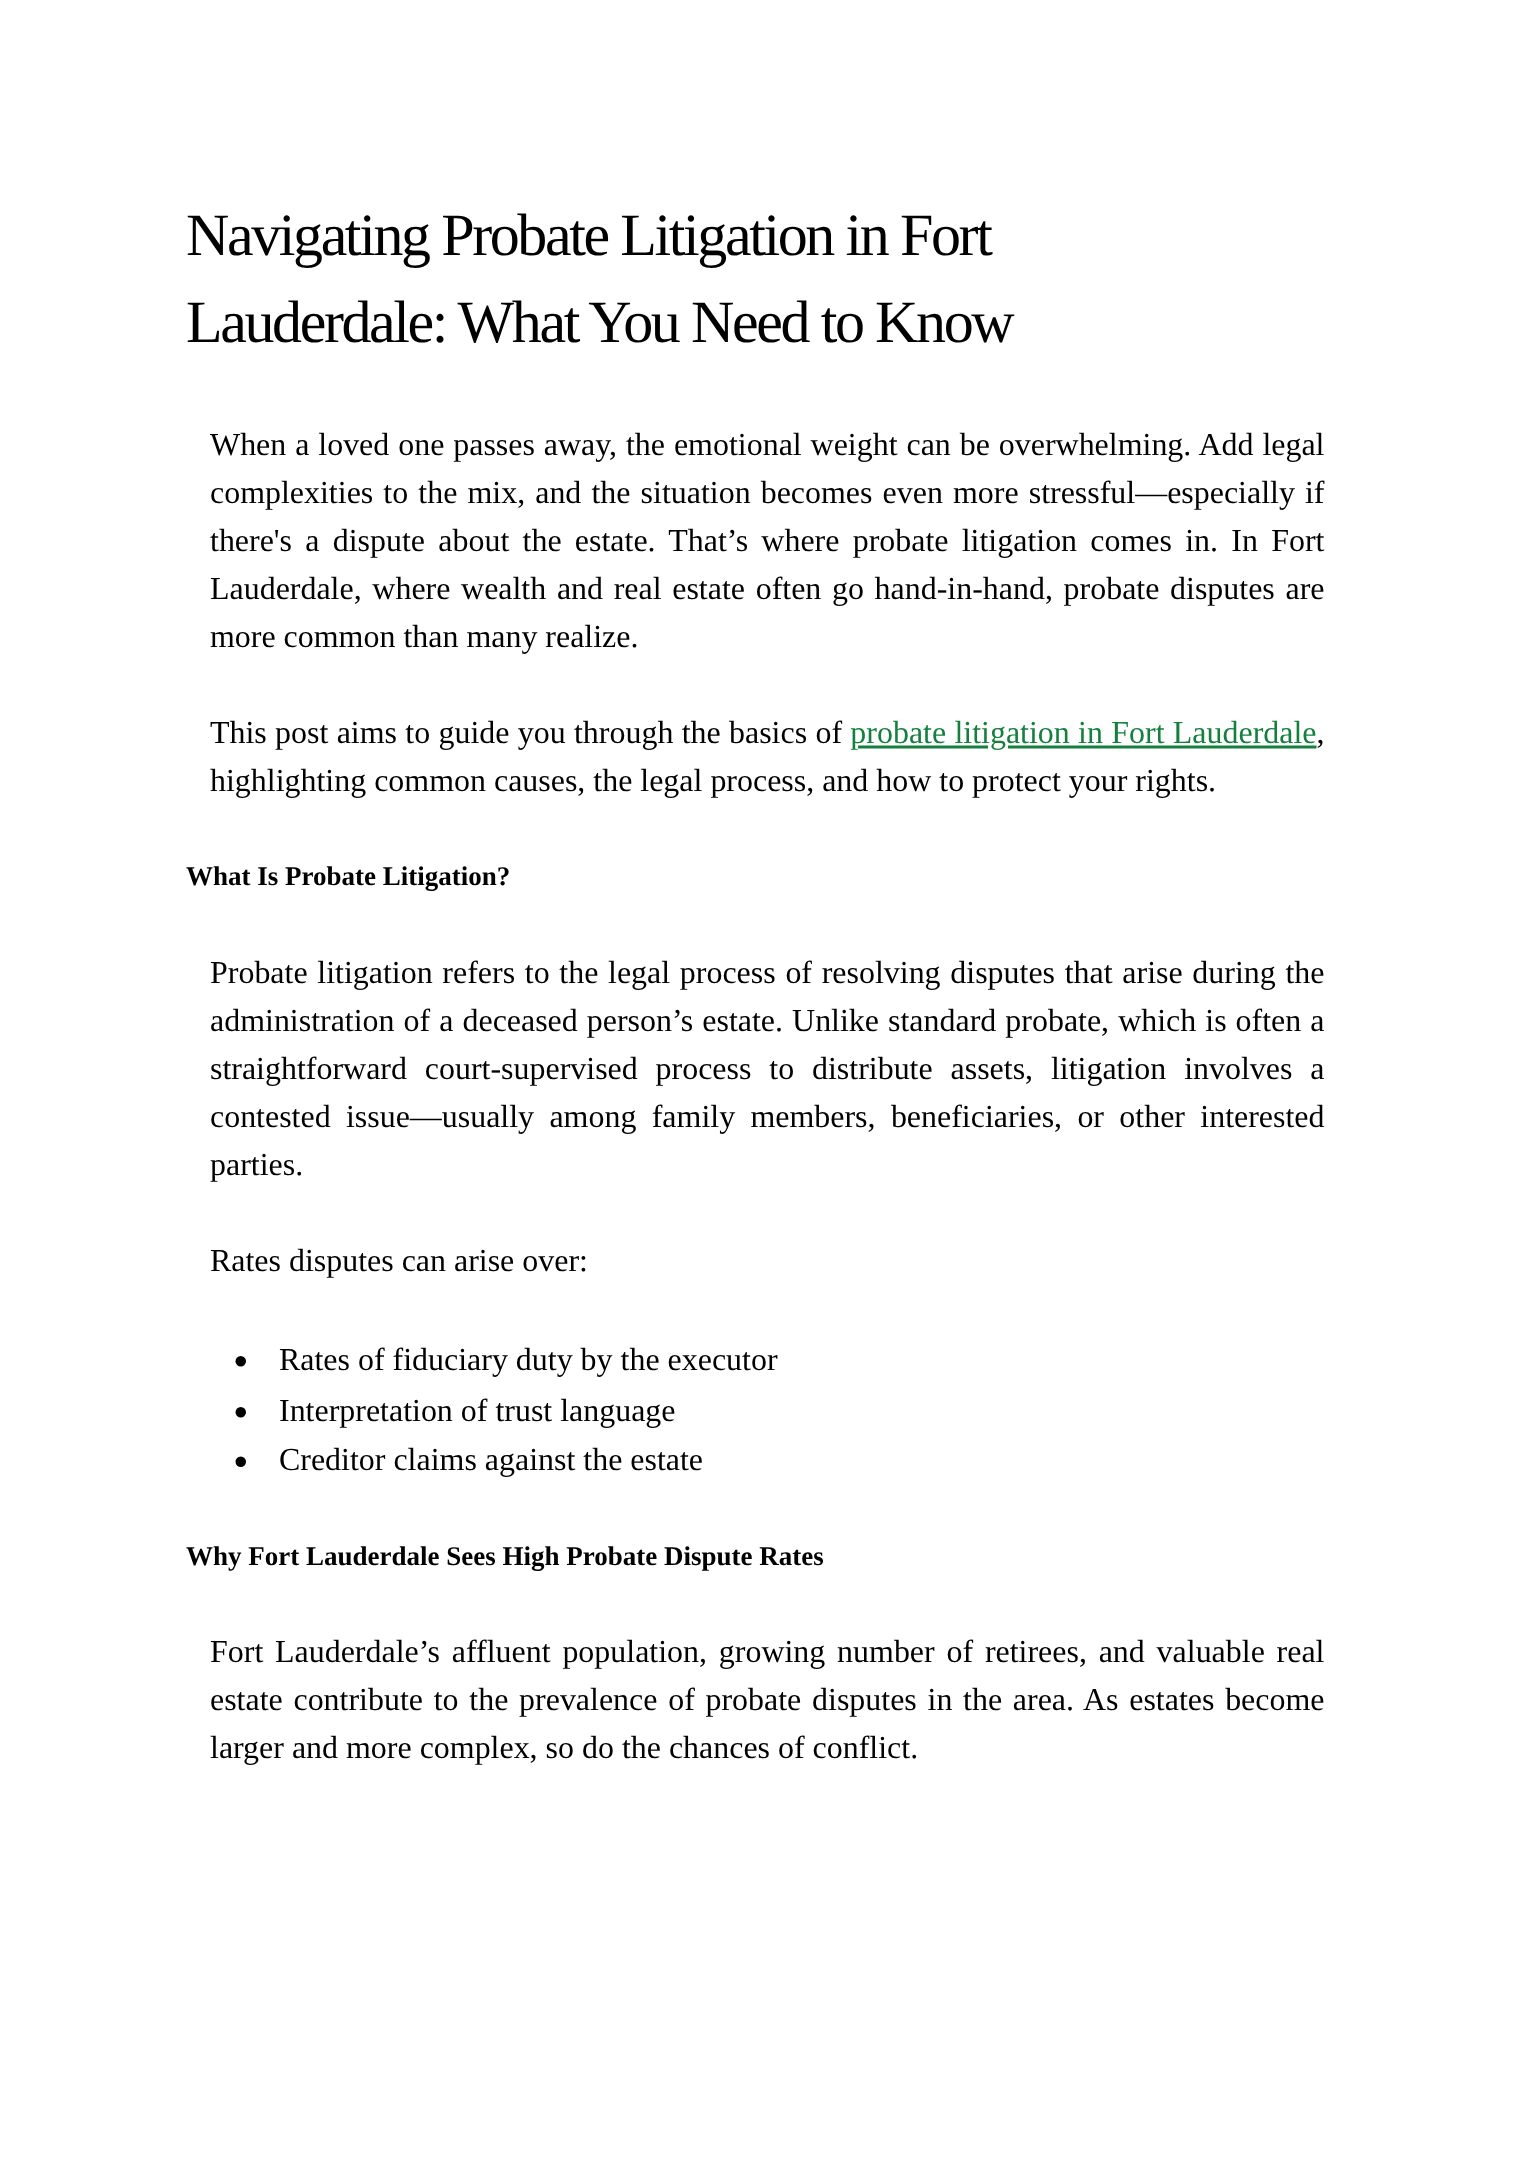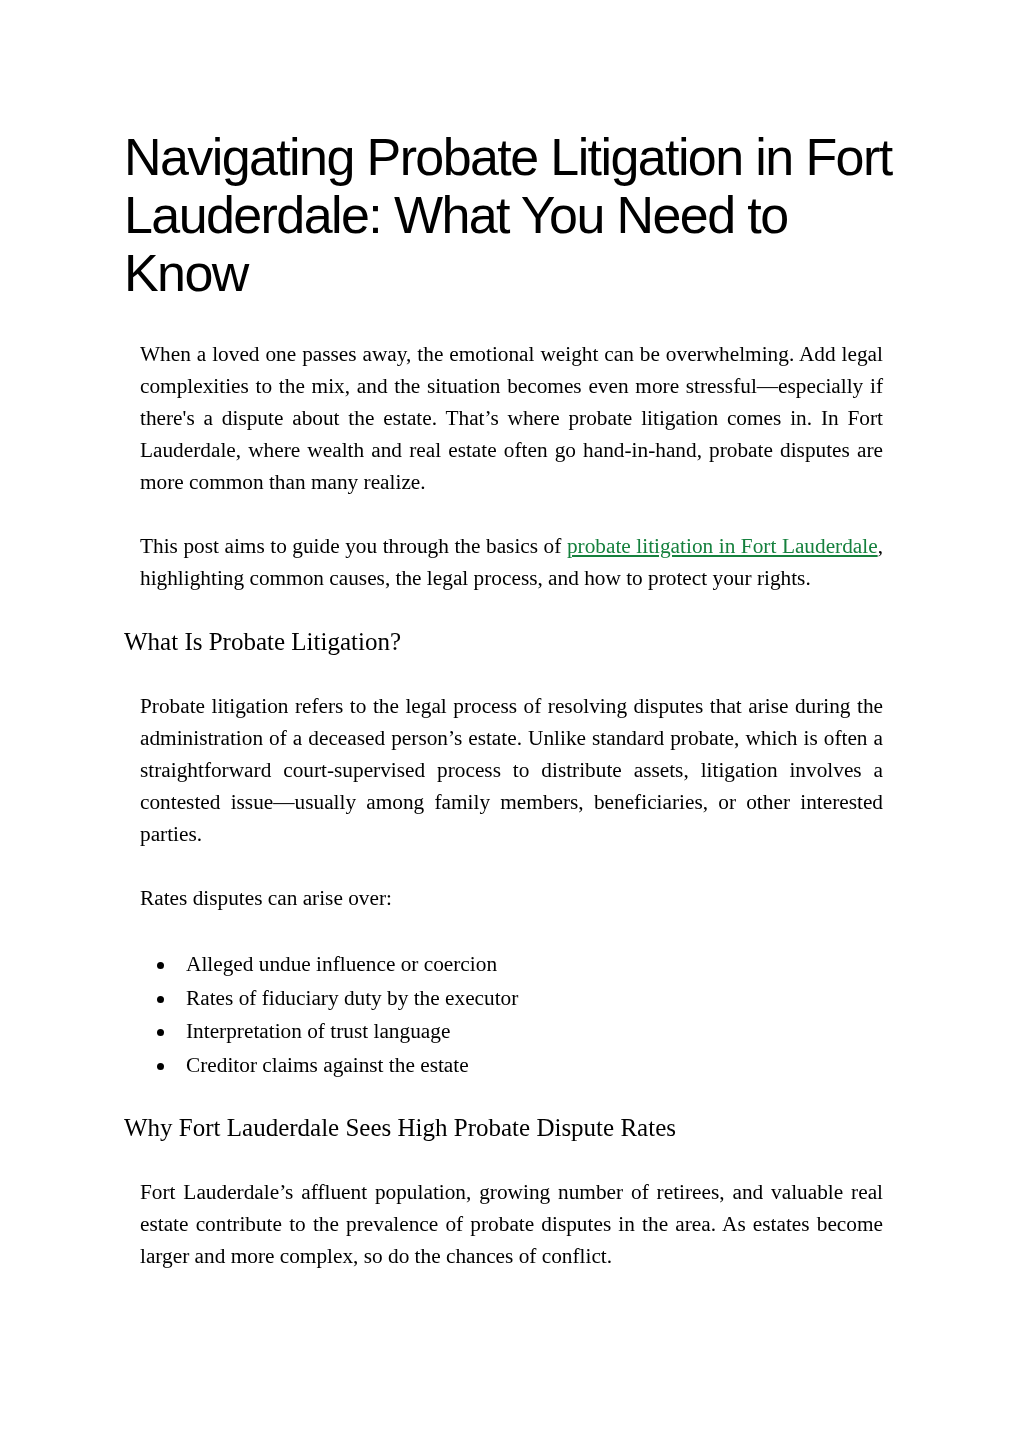--- a/index.html
+++ b/index.html
@@ -6,8 +6,8 @@
     body { width: 1023px; height: 1447px; position: relative; overflow: hidden; }
     .page { position: absolute; left: 124px; top: 128px; width: 775px; color: #000; }
     .title {
-      font-family: Liberation Sans, sans-serif;
-      font-size: 52px; line-height: 58px; letter-spacing: -1.6px;
+      font-family: Liberation Serif, serif;
+      font-size: 40px; line-height: 58px; letter-spacing: -1.6px;
       margin: 0; font-weight: normal; color: #000;
     }
     .body-text {

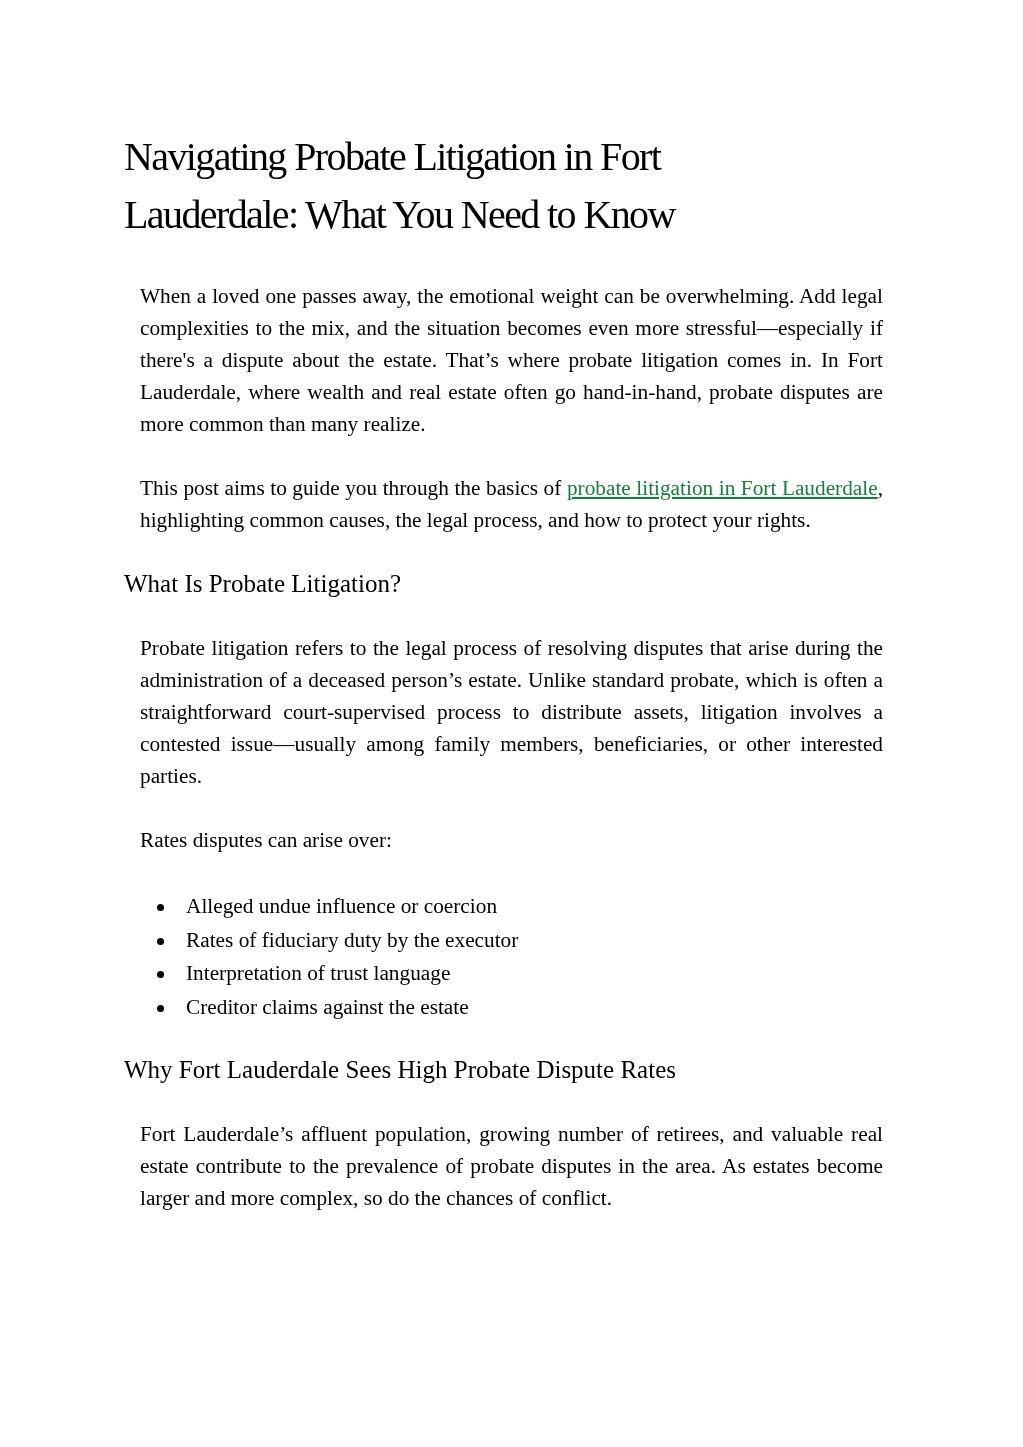--- a/index.html
+++ b/index.html
@@ -16,8 +16,8 @@
       margin: 16px;
     }
     .heading {
-      font-family: "Liberation Serif", serif; font-weight: normal;
-      font-size: 25px; line-height: 32px; margin: 0;
+      font-family: "Liberation Serif", serif; font-weight: bold;
+      font-size: 18px; line-height: 32px; margin: 0;
     }
     a.link { color: #15803d; text-decoration: underline; }
     ul.bullets { list-style: none; margin: 0; padding: 0; }

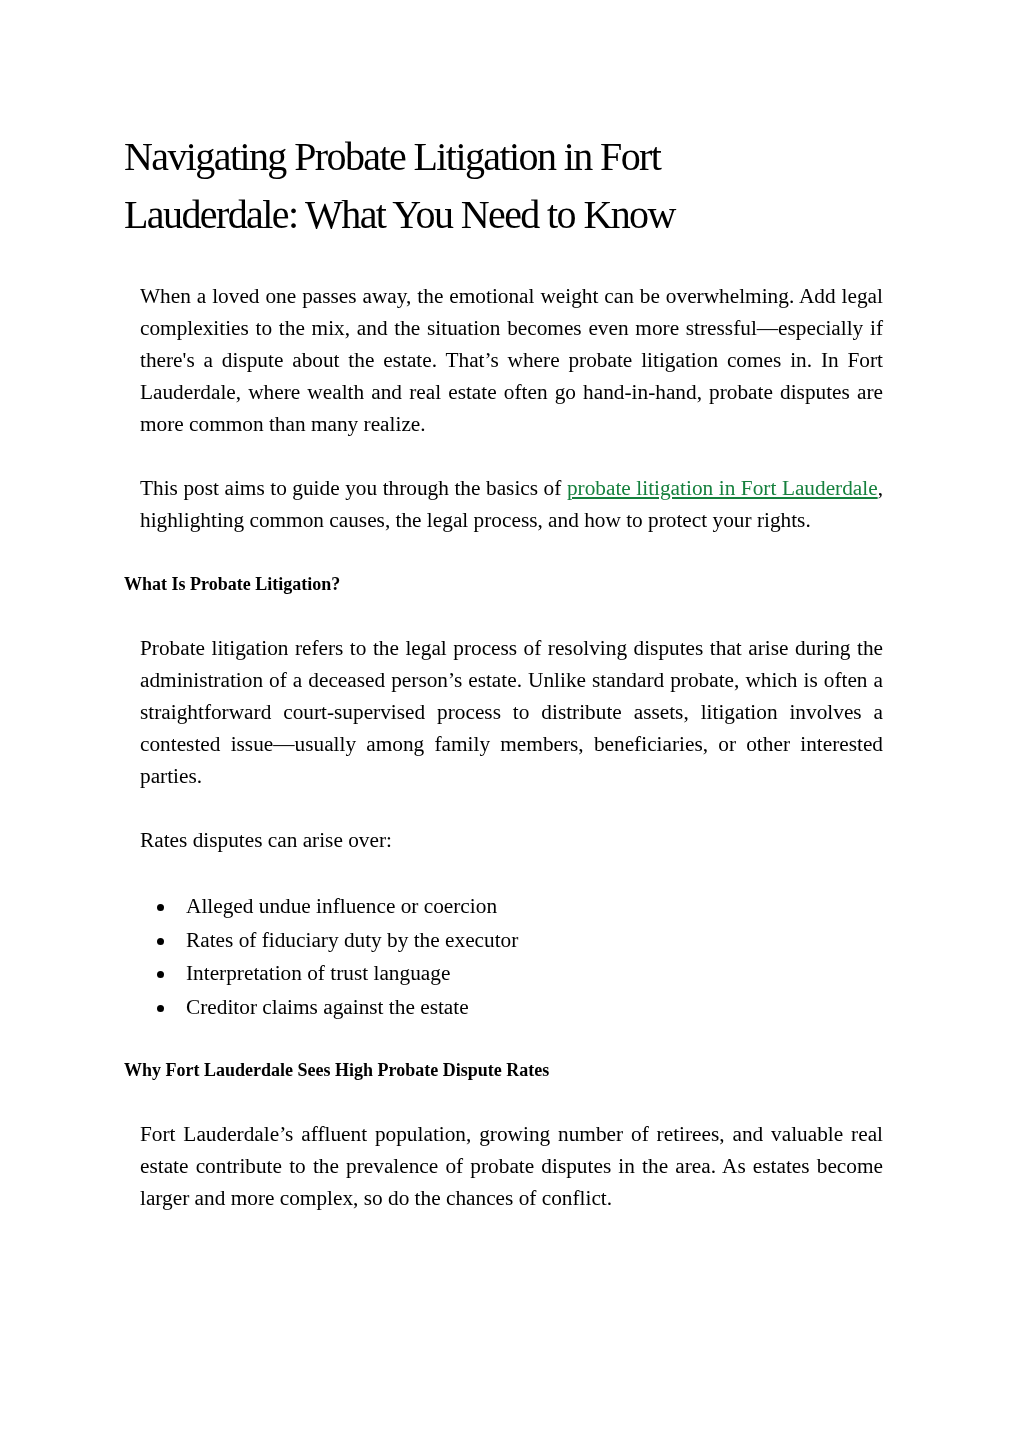--- a/index.html
+++ b/index.html
@@ -50,7 +50,6 @@
   <p class="body-text" style="margin-top:32px;">Rates disputes can arise over:</p>
 
   <ul class="bullets" style="margin-top:34px;">
-    <li><span class="bullet"></span><span>Alleged undue influence or coercion</span></li>
     <li><span class="bullet"></span><span>Rates of fiduciary duty by the executor</span></li>
     <li><span class="bullet"></span><span>Interpretation of trust language</span></li>
     <li><span class="bullet"></span><span>Creditor claims against the estate</span></li>

